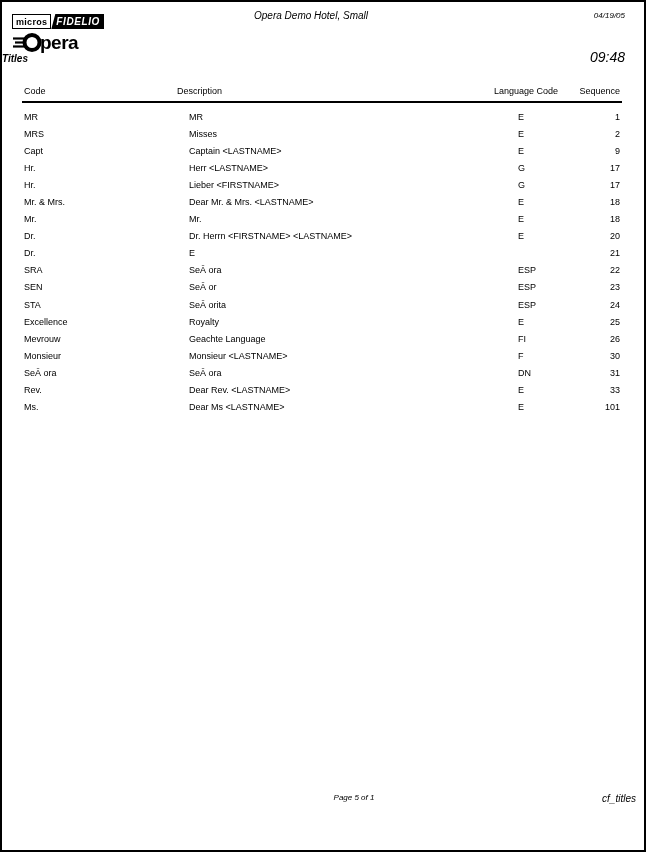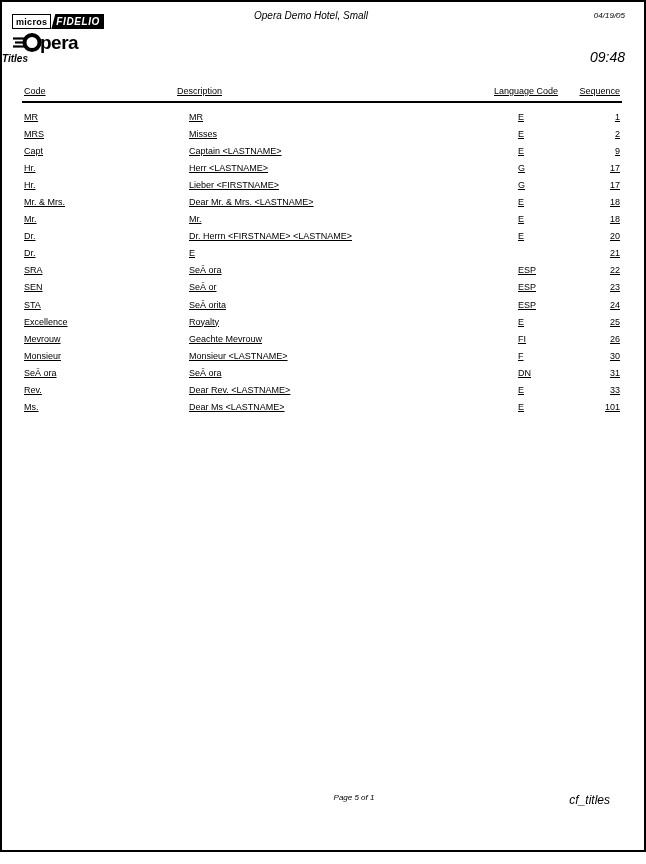--- a/index.html
+++ b/index.html
@@ -31,7 +31,7 @@
     font-style:italic;font-weight:bold;font-size:10px;}
   .report-time{position:absolute;top:47px;right:19px;font-style:italic;font-size:14px;}
   
-  .titles-table{position:absolute;left:20px;top:84px;width:600px;font-size:9px;text-decoration:underline;}
+  .titles-table{position:absolute;left:20px;top:84px;width:600px;font-size:9px;}
   .thead{display:flex;padding-bottom:5px;border-bottom:2px solid #000;}
   .tbody{margin-top:5px;}
   .trow{display:flex;height:17.1px;align-items:center;gap:12px;}

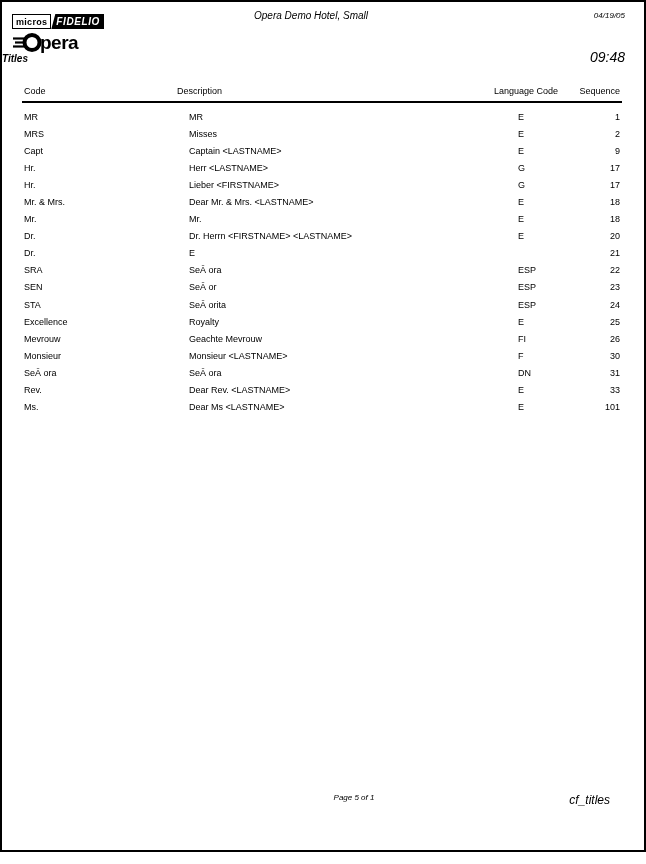--- a/index.html
+++ b/index.html
@@ -156,7 +156,7 @@
         </div>
         <div class="trow">
           <span class="col-code">Mevrouw</span>
-          <span class="col-desc">Geachte Mevrouw</span>
+          <span class="col-desc">Geachte Language</span>
           <span class="col-lang">FI</span>
           <span class="col-seq">26</span>
         </div>

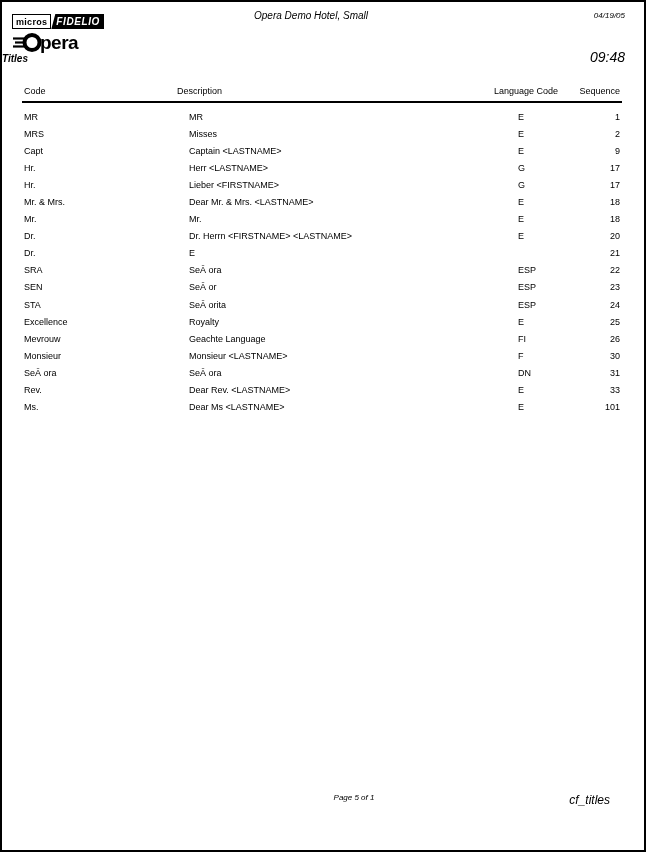--- a/index.html
+++ b/index.html
@@ -42,7 +42,7 @@
   
   .footer-page{position:absolute;top:791px;left:352px;transform:translateX(-50%);
     font-style:italic;font-size:8px;}
-  .footer-id{position:absolute;top:791px;right:34px;font-style:italic;font-size:12px;}
+  .footer-id{position:absolute;top:791px;right:8px;font-style:italic;font-size:10px;}
 </style>
 </head>
 <body>

